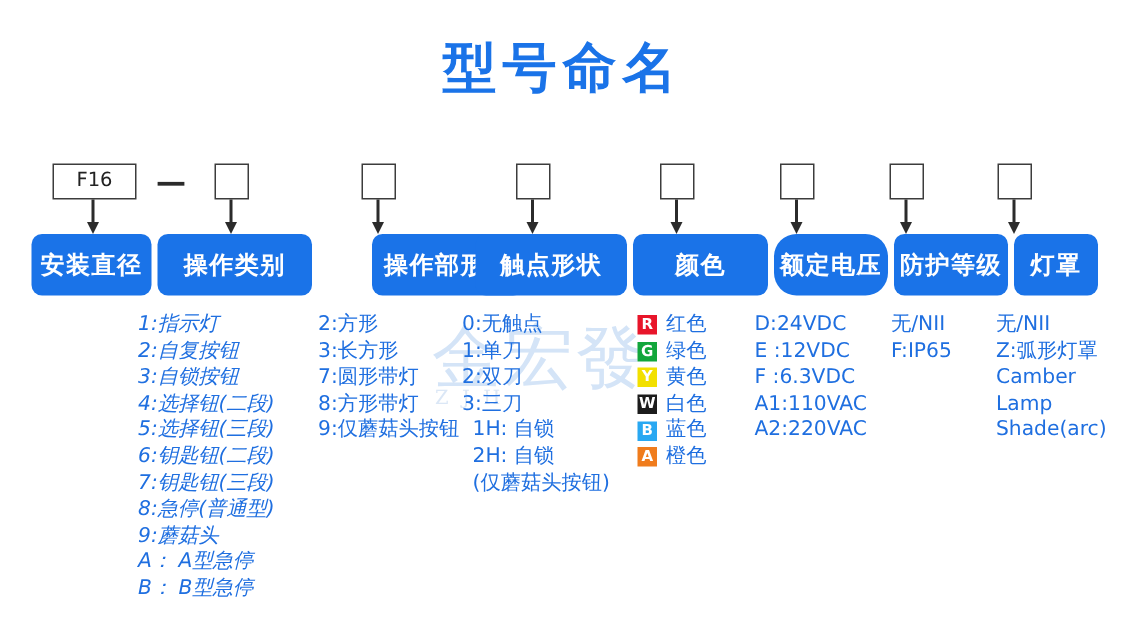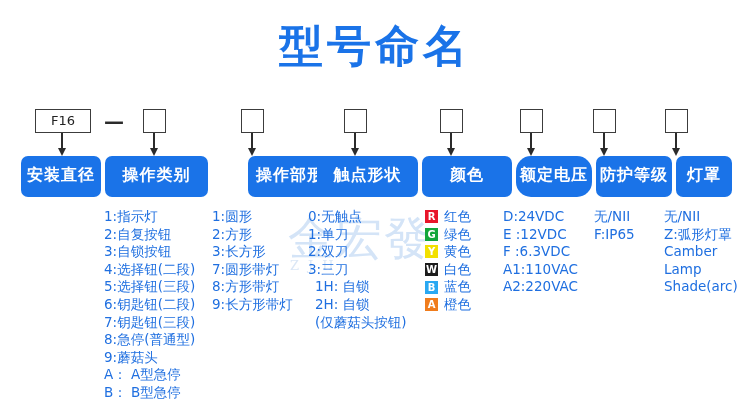--- a/index.html
+++ b/index.html
@@ -21,7 +21,7 @@
     width: 750px;
     text-align: center;
     color: #1a73e8;
-    font-size: 44px;
+    font-size: 36px;
     font-weight: bold;
     letter-spacing: 4px;
     line-height: 54px;

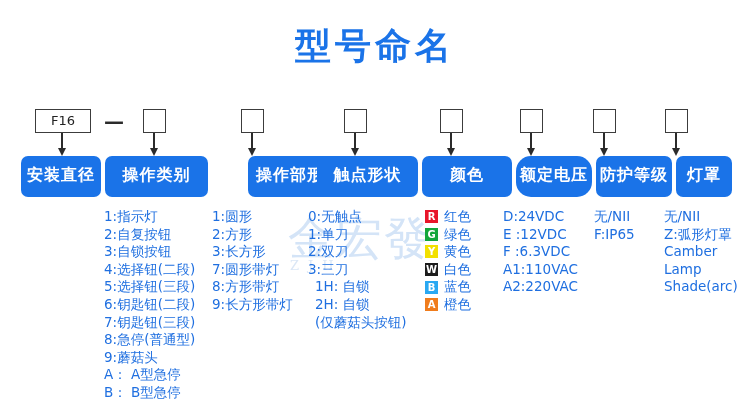--- a/index.html
+++ b/index.html
@@ -115,7 +115,7 @@
   }
 
   
-  .pills { position: absolute; left: 0; top: 156px; width: 672px; height: 42px; z-index: 2; font-family: Liberation Mono, monospace;}
+  .pills { position: absolute; left: 0; top: 156px; width: 672px; height: 42px; z-index: 2;}
   .pill {
     position: absolute;
     top: 0;

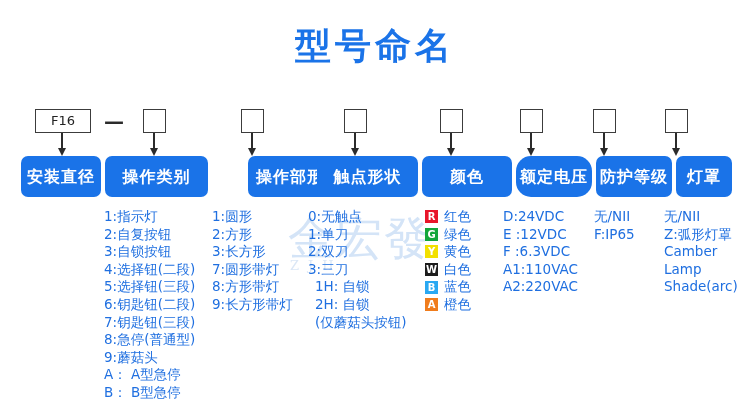--- a/index.html
+++ b/index.html
@@ -241,7 +241,7 @@
 
 <div class="cols">
 
-  <div class="col" style="left:104px;">
+  <div class="col" style="left:92px;font-style:italic;">
     <span class="ln">1:指示灯</span>
     <span class="ln">2:自复按钮</span>
     <span class="ln">3:自锁按钮</span>

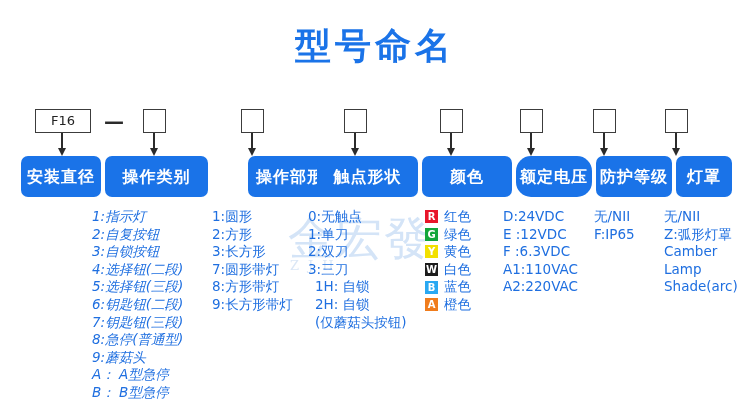--- a/index.html
+++ b/index.html
@@ -256,7 +256,6 @@
   </div>
 
   <div class="col" style="left:212px;">
-    <span class="ln">1:圆形</span>
     <span class="ln">2:方形</span>
     <span class="ln">3:长方形</span>
     <span class="ln">7:圆形带灯</span>

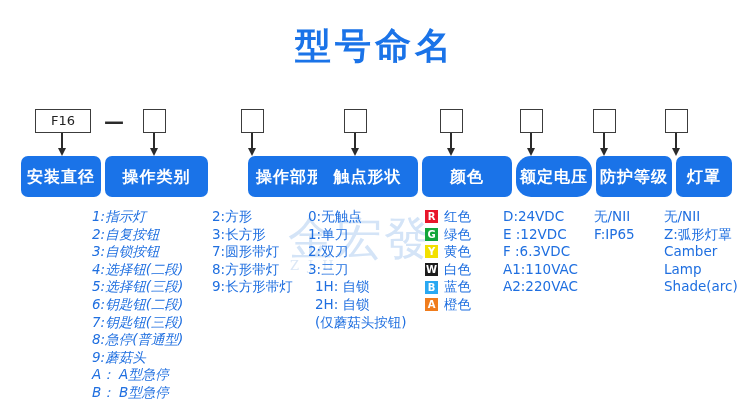--- a/index.html
+++ b/index.html
@@ -260,7 +260,7 @@
     <span class="ln">3:长方形</span>
     <span class="ln">7:圆形带灯</span>
     <span class="ln">8:方形带灯</span>
-    <span class="ln">9:长方形带灯</span>
+    <span class="ln">9:仅蘑菇头按钮</span>
   </div>
 
   <div class="col" style="left:308px;">

